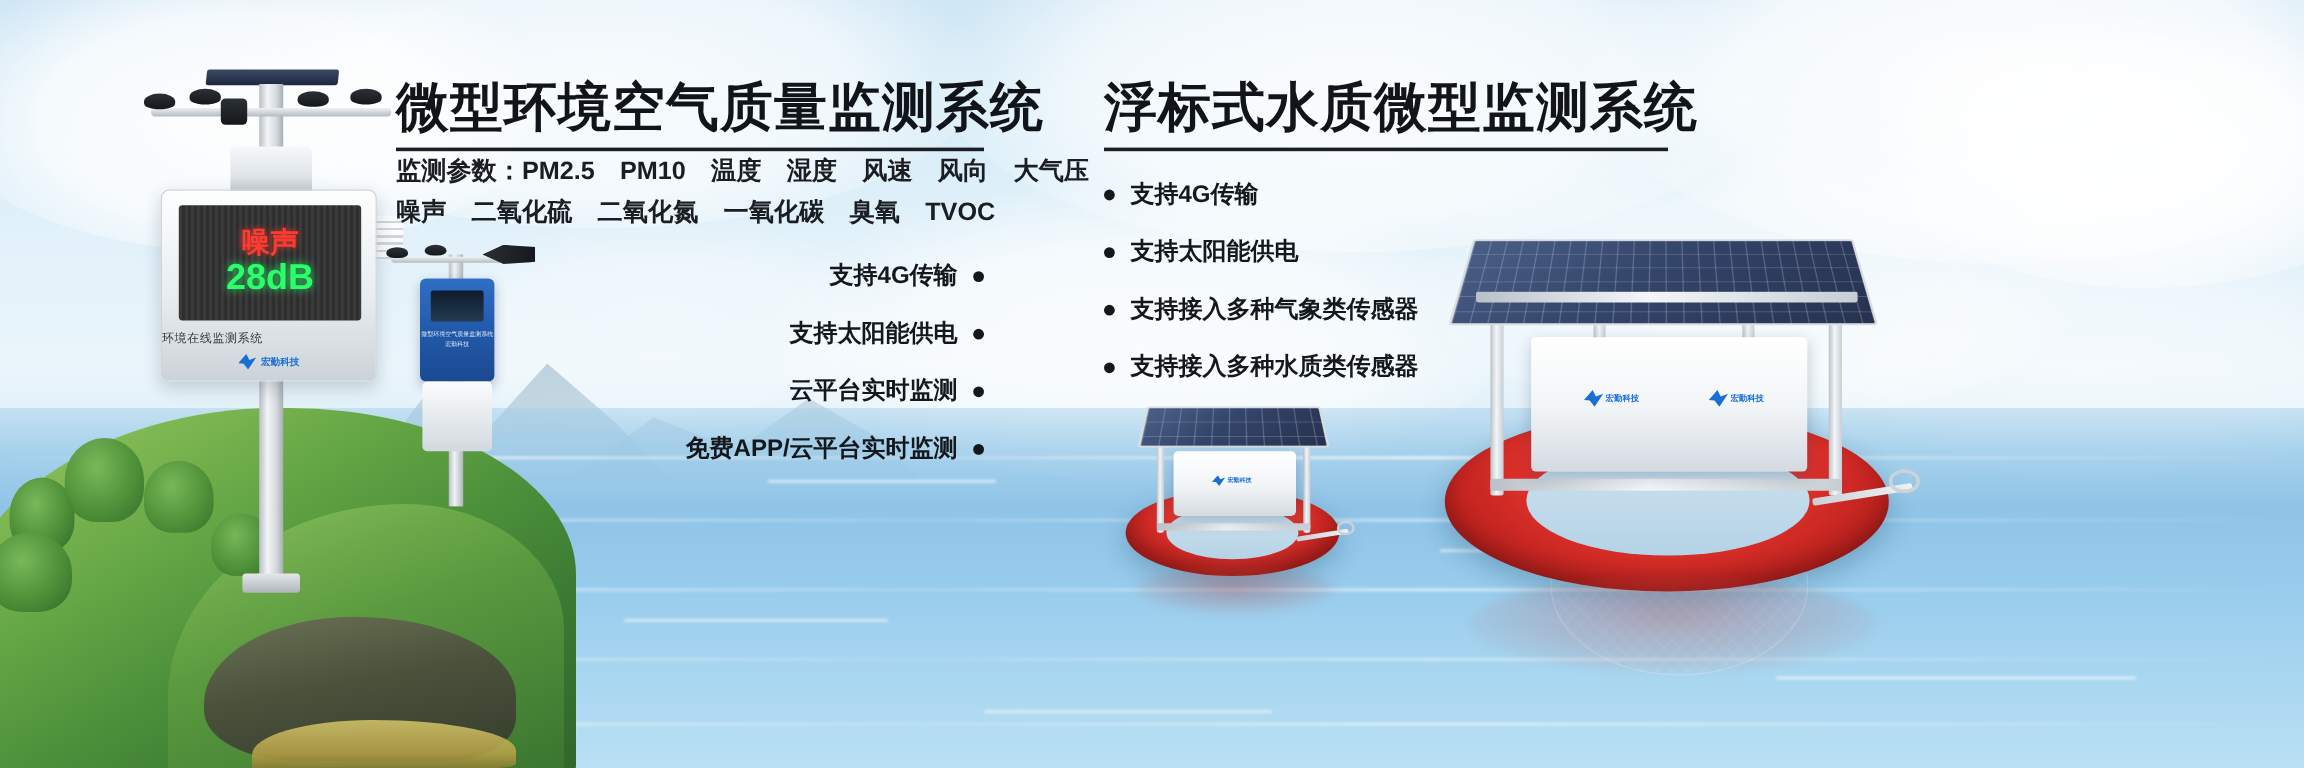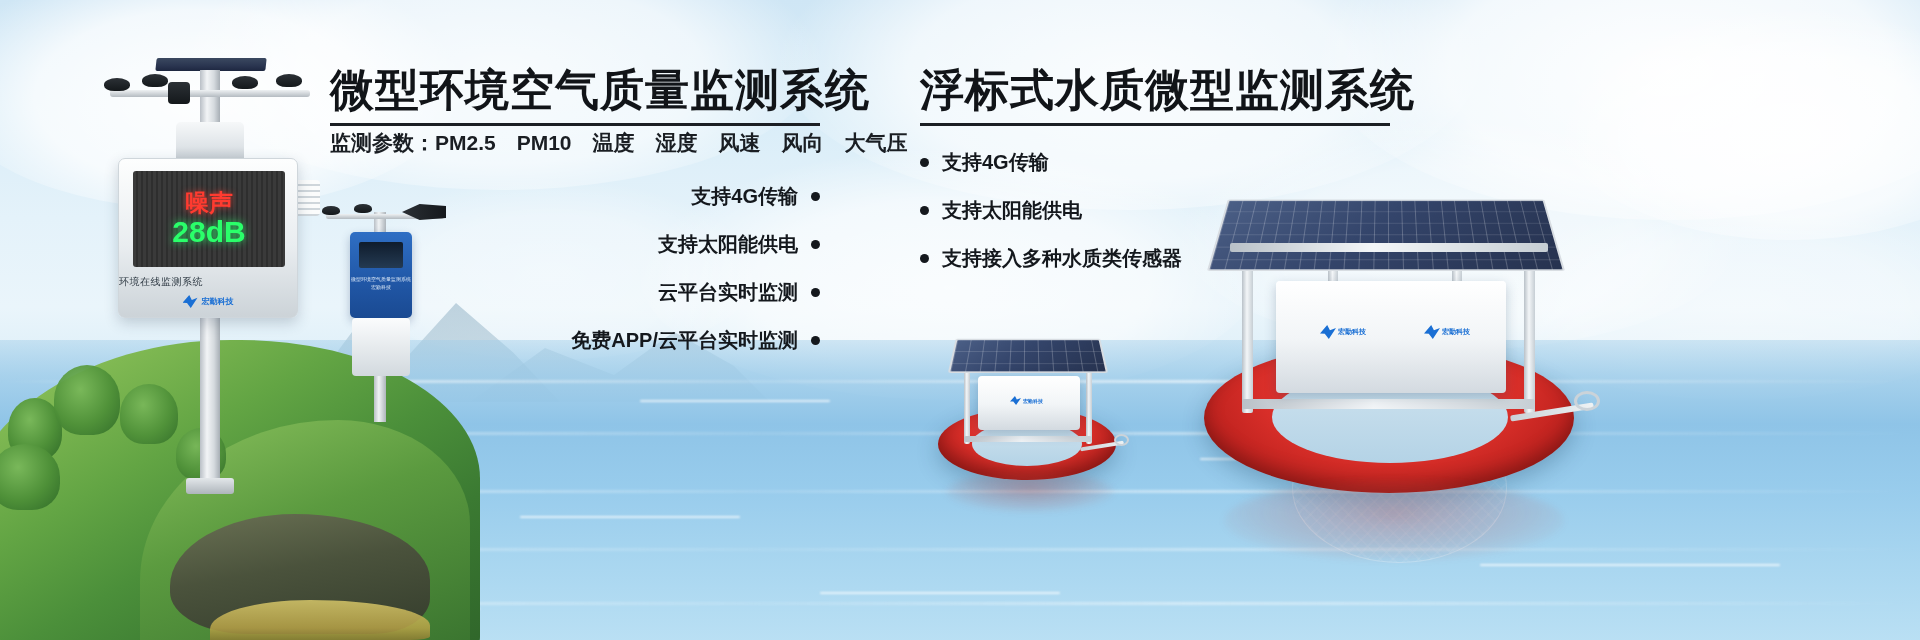--- a/index.html
+++ b/index.html
@@ -419,6 +419,7 @@
     <div class="rule"></div>
     <div class="params" style="text-align:right;">
       <div><span>监测参数：</span><span>PM2.5　PM10　温度　湿度　风速　风向　大气压</span></div>
+      <div><span>噪声　二氧化硫　二氧化氮　一氧化碳　臭氧　TVOC</span></div>
     </div>
     <div class="features-left">
       <div class="feature">

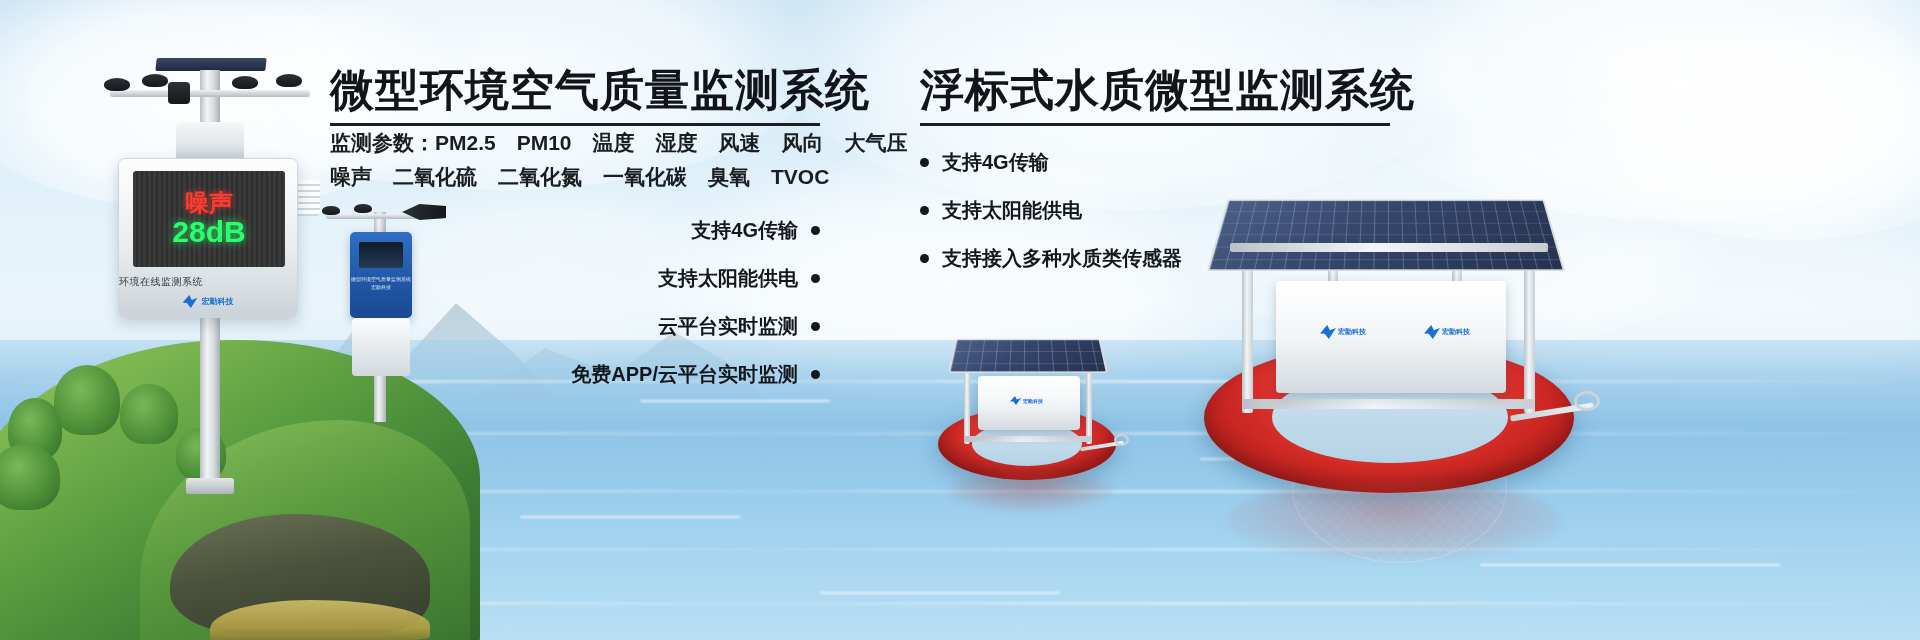--- a/index.html
+++ b/index.html
@@ -153,7 +153,7 @@
   .features-right { margin-top: 26px; display: flex; flex-direction: column; gap: 28px; align-items: flex-start; }
 
   
-  .station { position: absolute; left: 90px; top: 30px; width: 260px; height: 470px; }
+  .station { position: absolute; left: 106px; top: 30px; width: 260px; height: 470px; }
   .pole {
     position: absolute; left: 110px; top: 40px; width: 20px; height: 420px;
     background: linear-gradient(90deg, #b9bfc6 0%, #f2f4f6 35%, #d5dade 70%, #a7aeb5 100%);

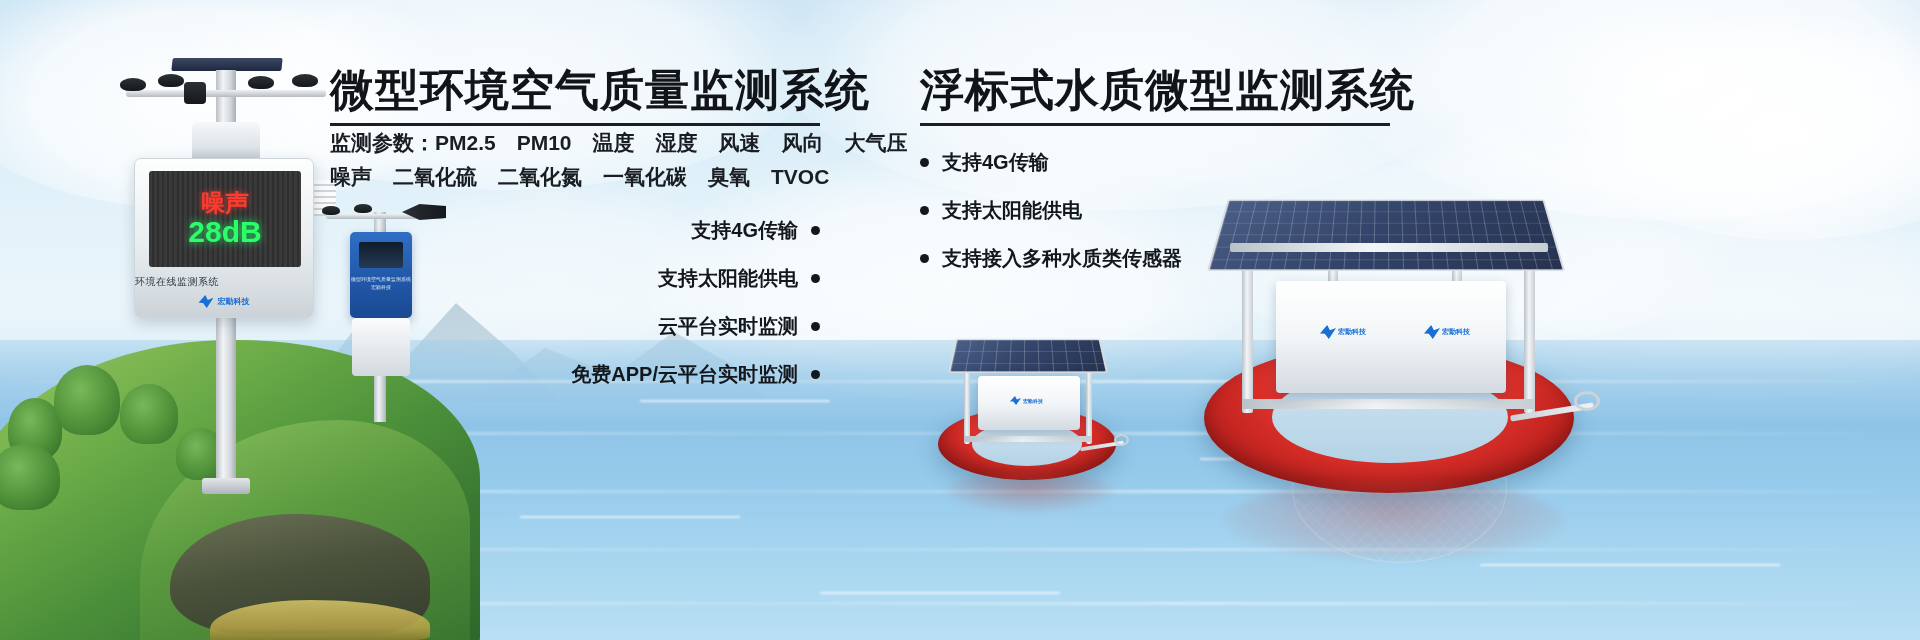--- a/index.html
+++ b/index.html
@@ -455,6 +455,10 @@
       </div>
       <div class="feature">
         <span class="dot"></span>
+        <span>支持接入多种气象类传感器</span>
+      </div>
+      <div class="feature">
+        <span class="dot"></span>
         <span>支持接入多种水质类传感器</span>
       </div>
     </div>

